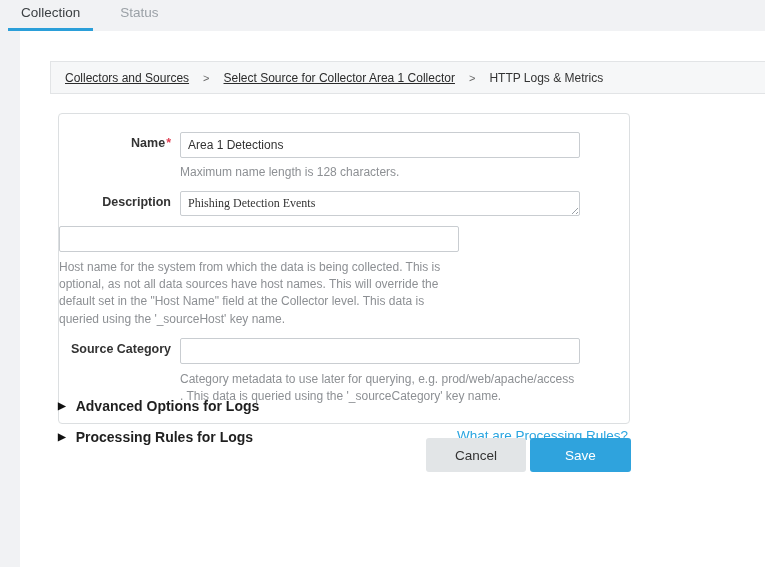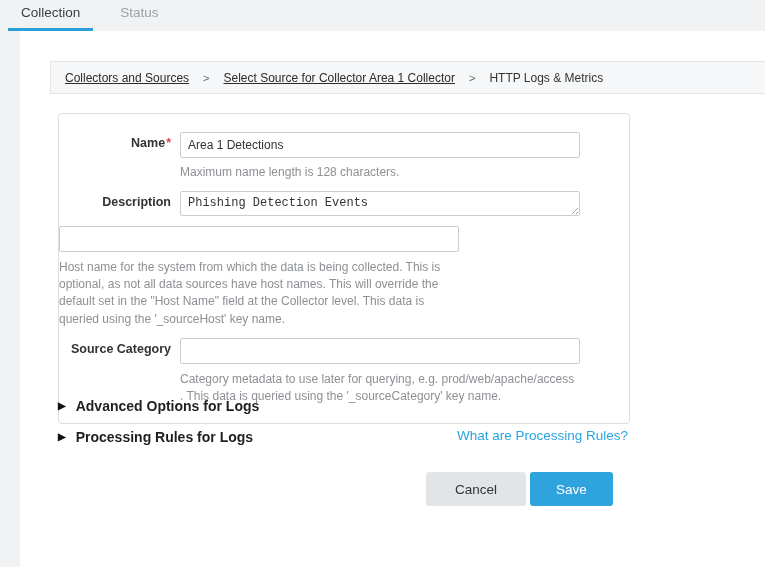--- a/index.html
+++ b/index.html
@@ -25,7 +25,7 @@
   .input-col { flex:1; }
   .text-input { width:400px; height:22px; border:1px solid #c9cdd1; border-radius:2px; font-size:12px; padding:12px 7px; color:#333; font-family:"Liberation Sans",sans-serif; background:#fff; }
   .ta-wrap { position:relative; width:400px; }
-  .text-area { width:400px; height:25px; border:1px solid #c9cdd1; border-radius:2px; font-size:12px; padding:4px 7px 0; color:#333; font-family:Liberation Mono, monospace; resize:none; overflow:hidden; display:block; }
+  .text-area { width:400px; height:25px; border:1px solid #c9cdd1; border-radius:2px; font-size:12px; padding:4px 7px 0; color:#333; font-family:Liberation Serif, serif; resize:none; overflow:hidden; display:block; }
   .resize-handle { position:absolute; right:2px; bottom:2px; width:9px; height:9px; background:repeating-linear-gradient(135deg, transparent 0 2px, #9aa0a6 2px 3px); clip-path:polygon(100% 0, 100% 100%, 0 100%); pointer-events:none; }
   .helper { width:398px; font-size:12px; color:#8d9094; margin-top:7px; line-height:1.43; }
   .helper.tight { margin-top:6px; }

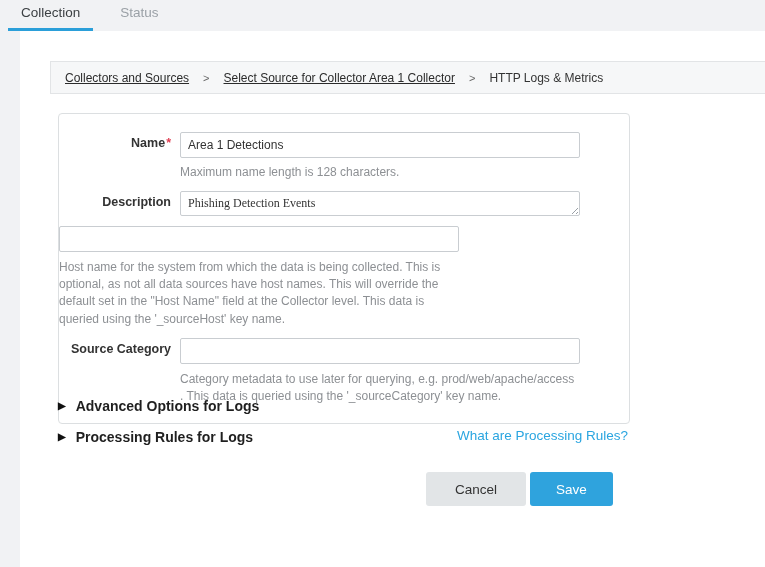--- a/index.html
+++ b/index.html
@@ -37,7 +37,7 @@
 
   .help-link { position:absolute; top:428px; right:137px; font-size:13.5px; color:#2aa5e0; cursor:pointer; }
 
-  .btn-row { position:absolute; top:472px; left:426px; display:flex; gap:4px; }
+  .btn-row { position:absolute; top:438px; left:426px; display:flex; gap:4px; }
   .btn { height:34px; font-size:13.5px; border:none; border-radius:3px; cursor:pointer; font-family:"Liberation Sans",sans-serif; }
   .btn-cancel { width:100px; background:#e2e5e7; color:#333; }
   .btn-save { width:83px; background:#2fa3dd; color:#fff; }

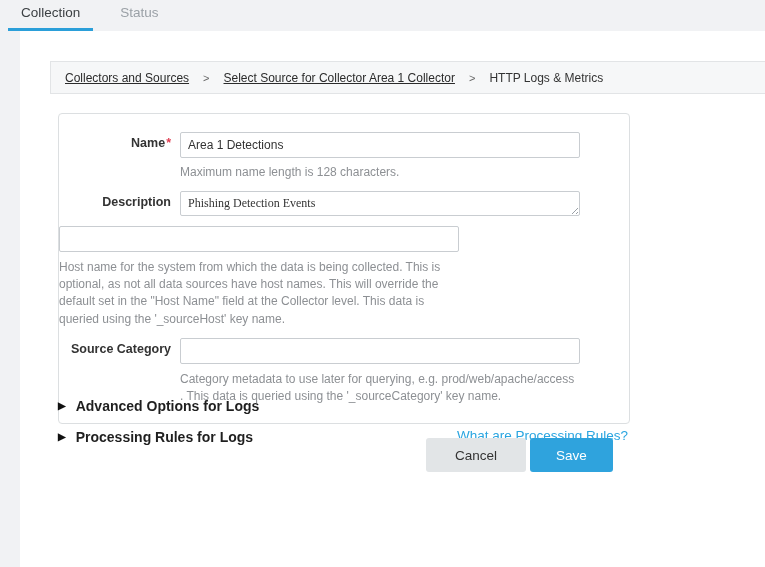--- a/index.html
+++ b/index.html
@@ -40,7 +40,7 @@
   .btn-row { position:absolute; top:438px; left:426px; display:flex; gap:4px; }
   .btn { height:34px; font-size:13.5px; border:none; border-radius:3px; cursor:pointer; font-family:"Liberation Sans",sans-serif; }
   .btn-cancel { width:100px; background:#e2e5e7; color:#333; }
-  .btn-save { width:83px; background:#2fa3dd; color:#fff; }
+  .btn-save { width:101px; background:#2fa3dd; color:#fff; }
 </style>
 </head>
 <body>

